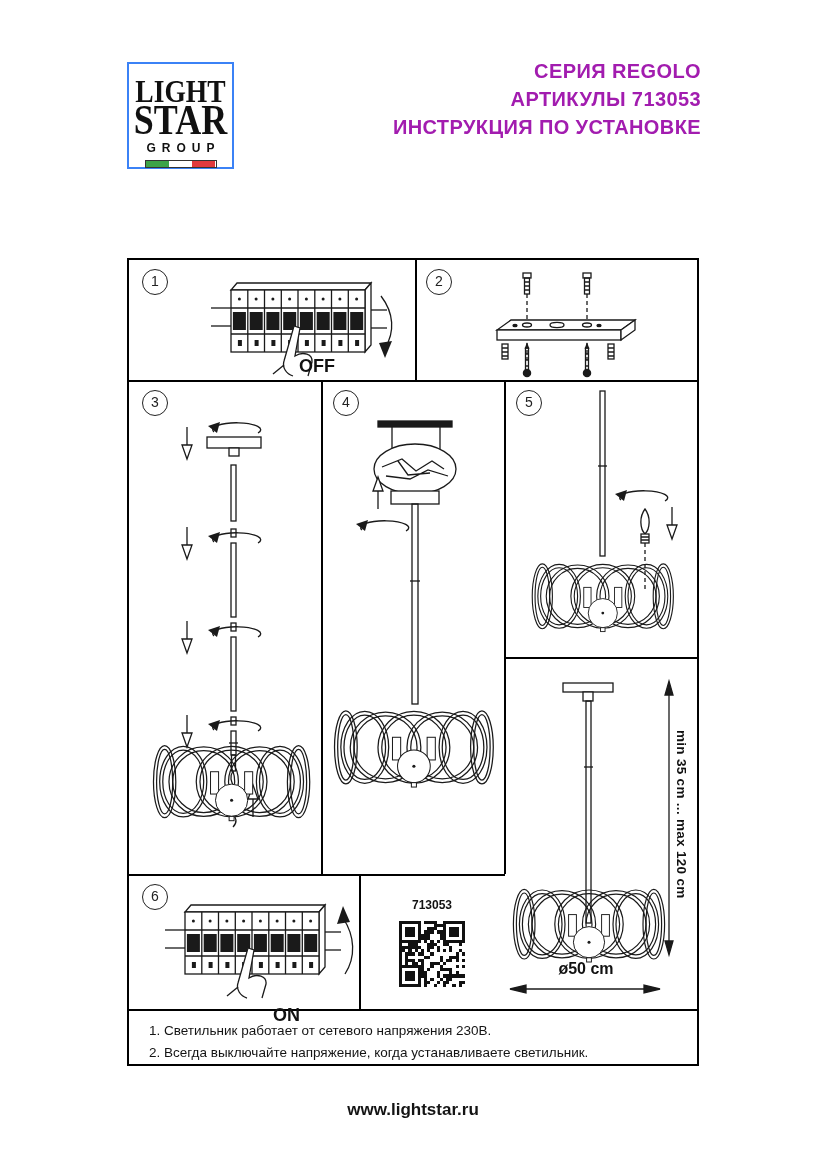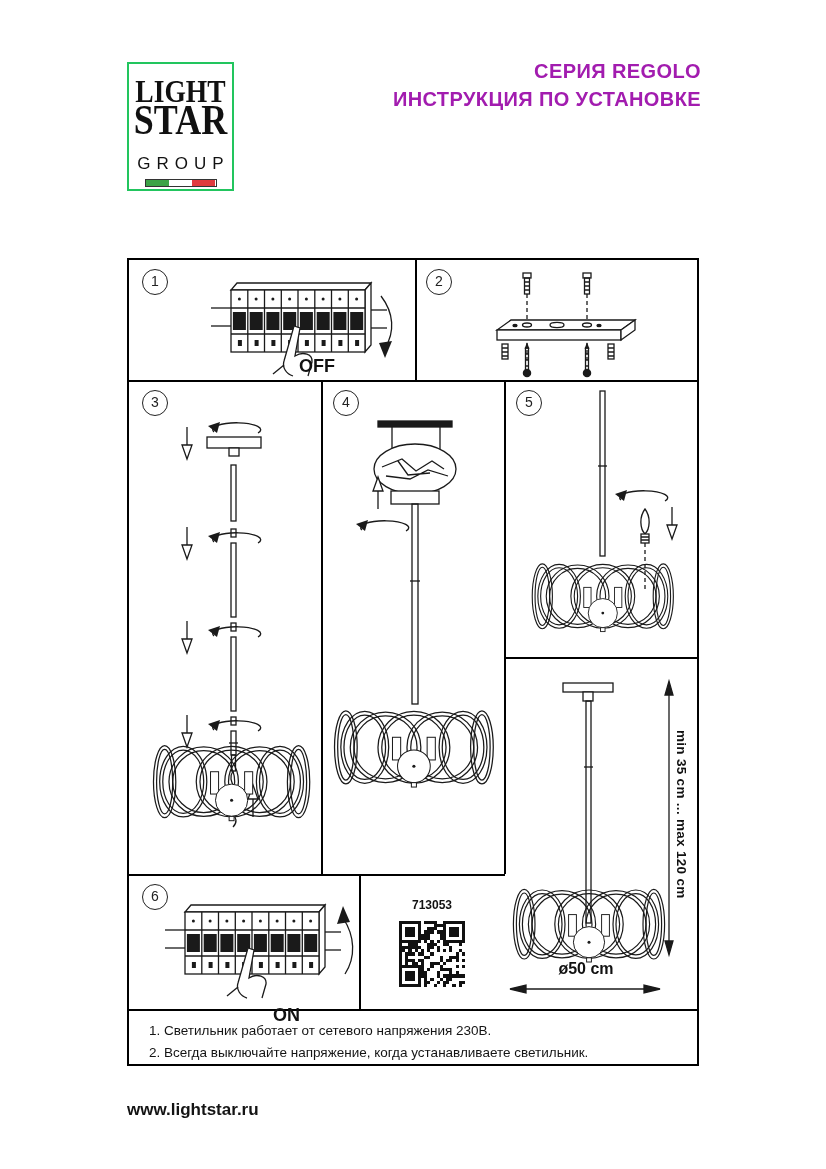--- a/index.html
+++ b/index.html
@@ -6,8 +6,8 @@
   .page{position:relative;width:826px;height:1169px;background:#fff;overflow:hidden;
         font-family:"Liberation Sans",sans-serif;color:#111;}
   
-  .logo{position:absolute;left:127px;top:62px;width:107px;height:129px;
-        border:2px solid #22c55e;box-sizing:border-box;text-align:center;}
+  .logo{position:absolute;left:127px;top:62px;width:107px;height:107px;
+        border:2px solid #3b82f6;box-sizing:border-box;text-align:center;}
   .logo-light{font-family:"Liberation Serif",serif;font-weight:bold;font-size:27px;
         line-height:26px;margin-top:14px;transform:scale(1.02,1.18);letter-spacing:0px;}
   .logo-star{font-family:"Liberation Serif",serif;font-weight:bold;font-size:36px;

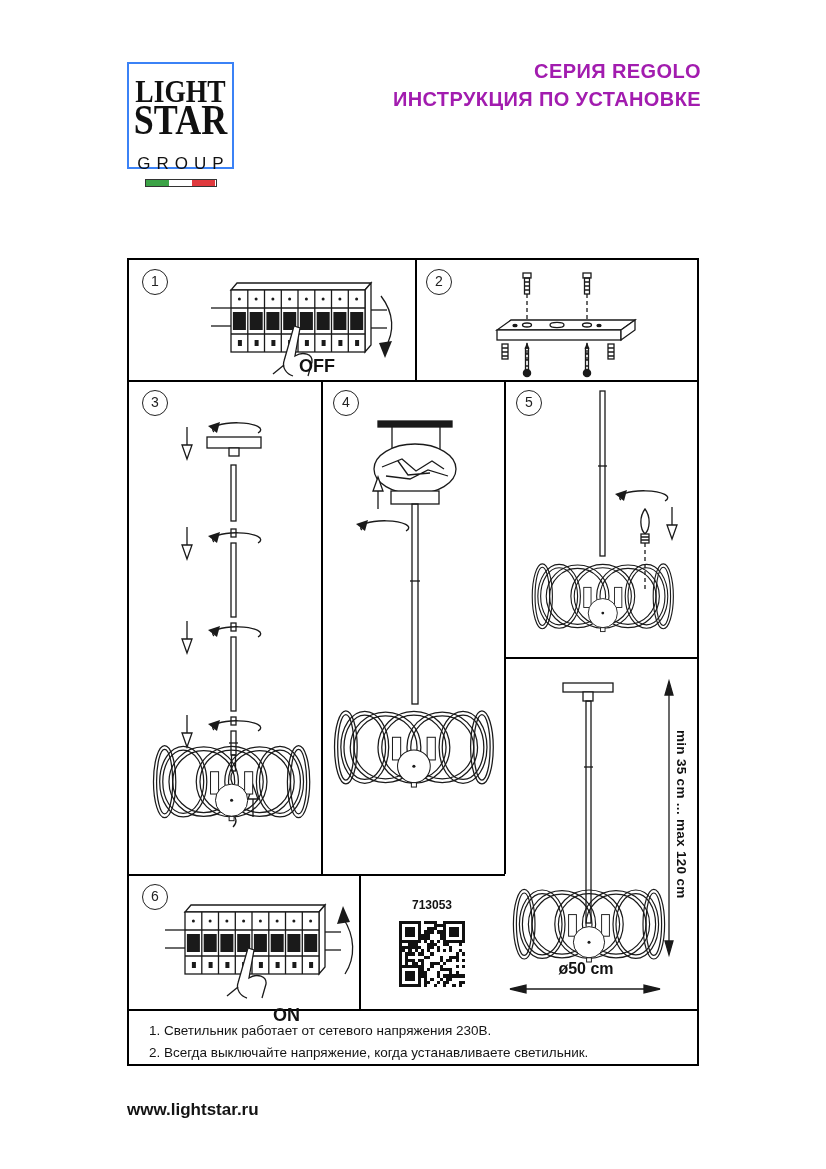--- a/index.html
+++ b/index.html
@@ -92,6 +92,7 @@
 
   <div class="hdr">
     <div>СЕРИЯ REGOLO</div>
+    <div>АРТИКУЛЫ 713053</div>
     <div class="block2">ИНСТРУКЦИЯ ПО УСТАНОВКЕ</div>
   </div>
 

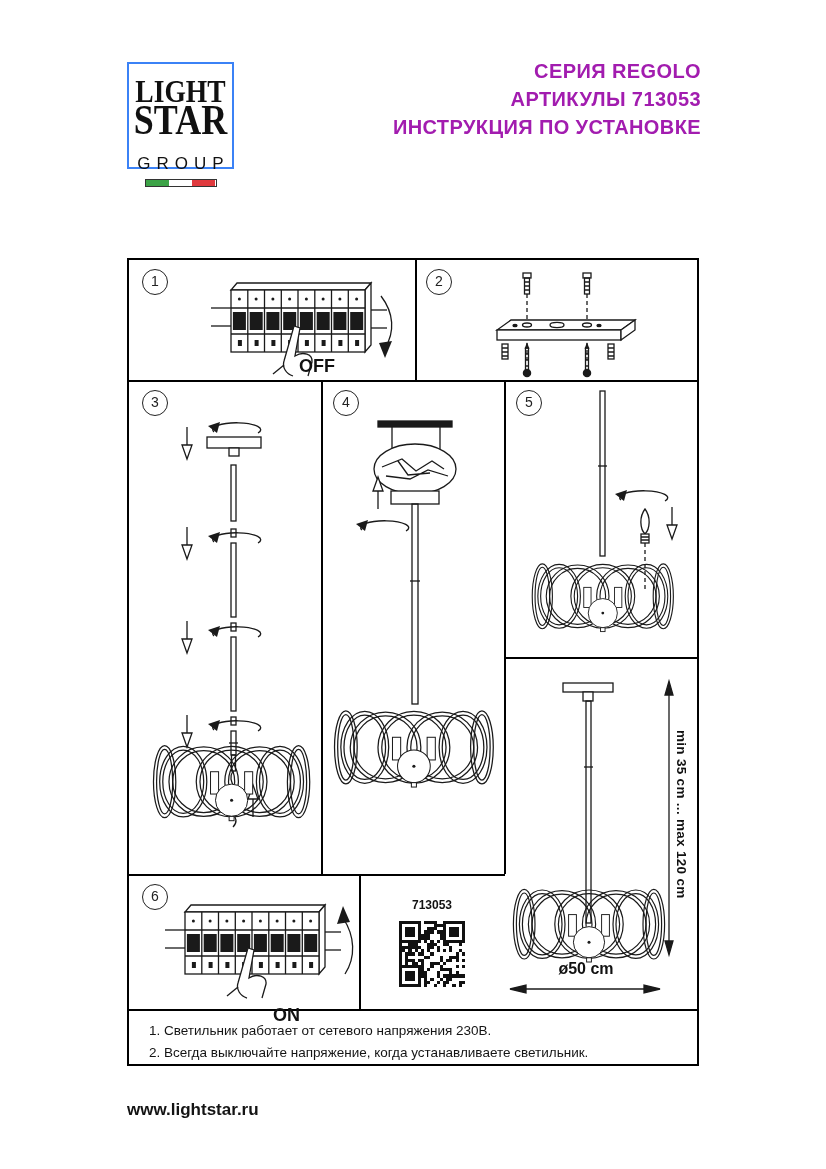--- a/index.html
+++ b/index.html
@@ -12,7 +12,7 @@
         line-height:26px;margin-top:14px;transform:scale(1.02,1.18);letter-spacing:0px;}
   .logo-star{font-family:"Liberation Serif",serif;font-weight:bold;font-size:36px;
         line-height:32px;transform:scale(1.0,1.15);}
-  .logo-group{font-size:17px;letter-spacing:6px;margin-top:18px;text-indent:6px;}
+  .logo-group{font-size:12px;letter-spacing:6px;margin-top:5px;text-indent:6px;font-weight:bold;}
   .flag{width:72px;height:8px;margin:5px auto 0;border:1px solid #333;box-sizing:border-box;
         display:flex;}
   .flag div{flex:1;height:100%;}

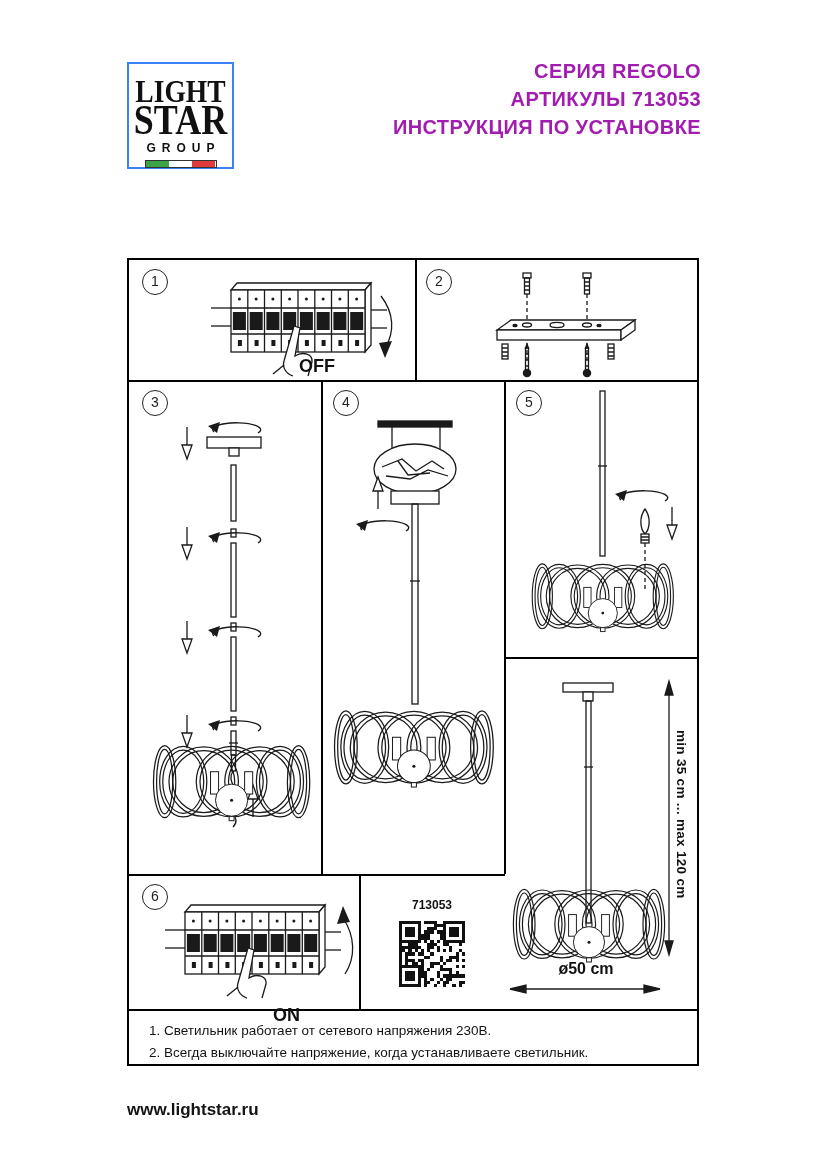--- a/index.html
+++ b/index.html
@@ -32,7 +32,7 @@
           letter-spacing:0.3px;text-align:center;white-space:nowrap;}
   .notes{position:absolute;left:0;top:749px;width:572px;height:57px;box-sizing:border-box;
          padding:11px 0 0 20px;font-size:13.5px;line-height:22px;color:#141414;}
-  .footer{position:absolute;left:127px;top:1100px;width:572px;
+  .footer{position:absolute;left:127px;top:1100px;width:572px;text-align:center;
           font-weight:bold;font-size:17px;color:#141414;}
   svg{display:block;}
 </style>

